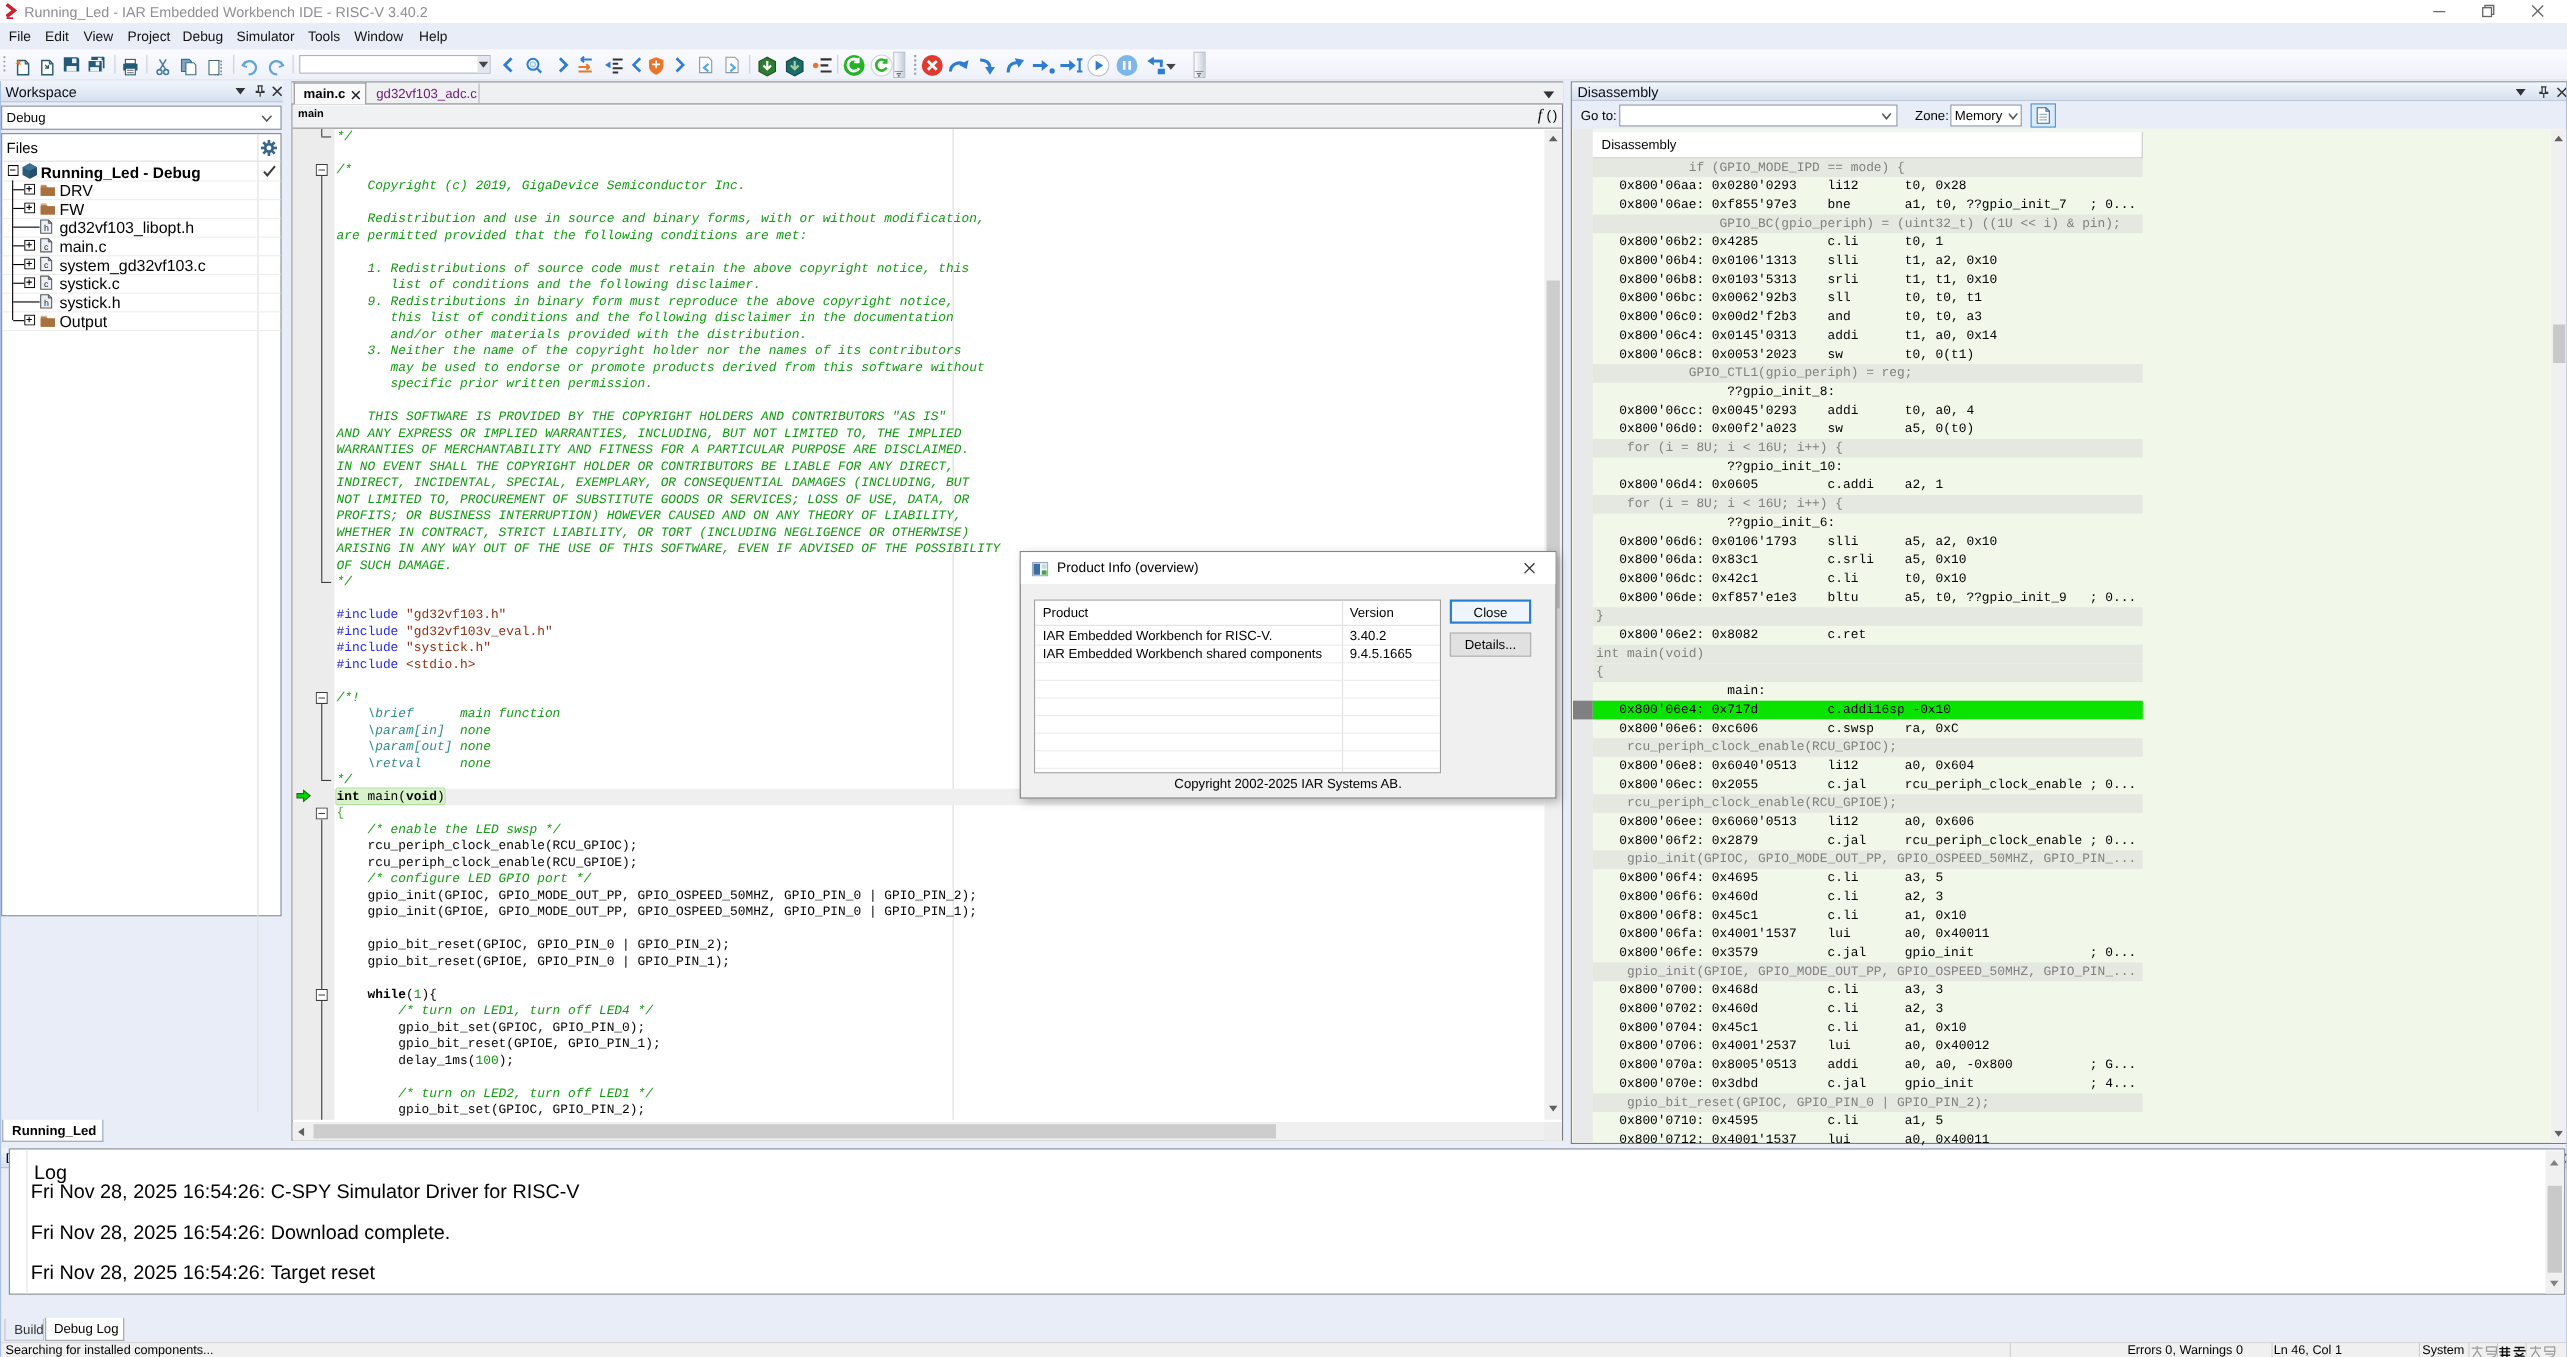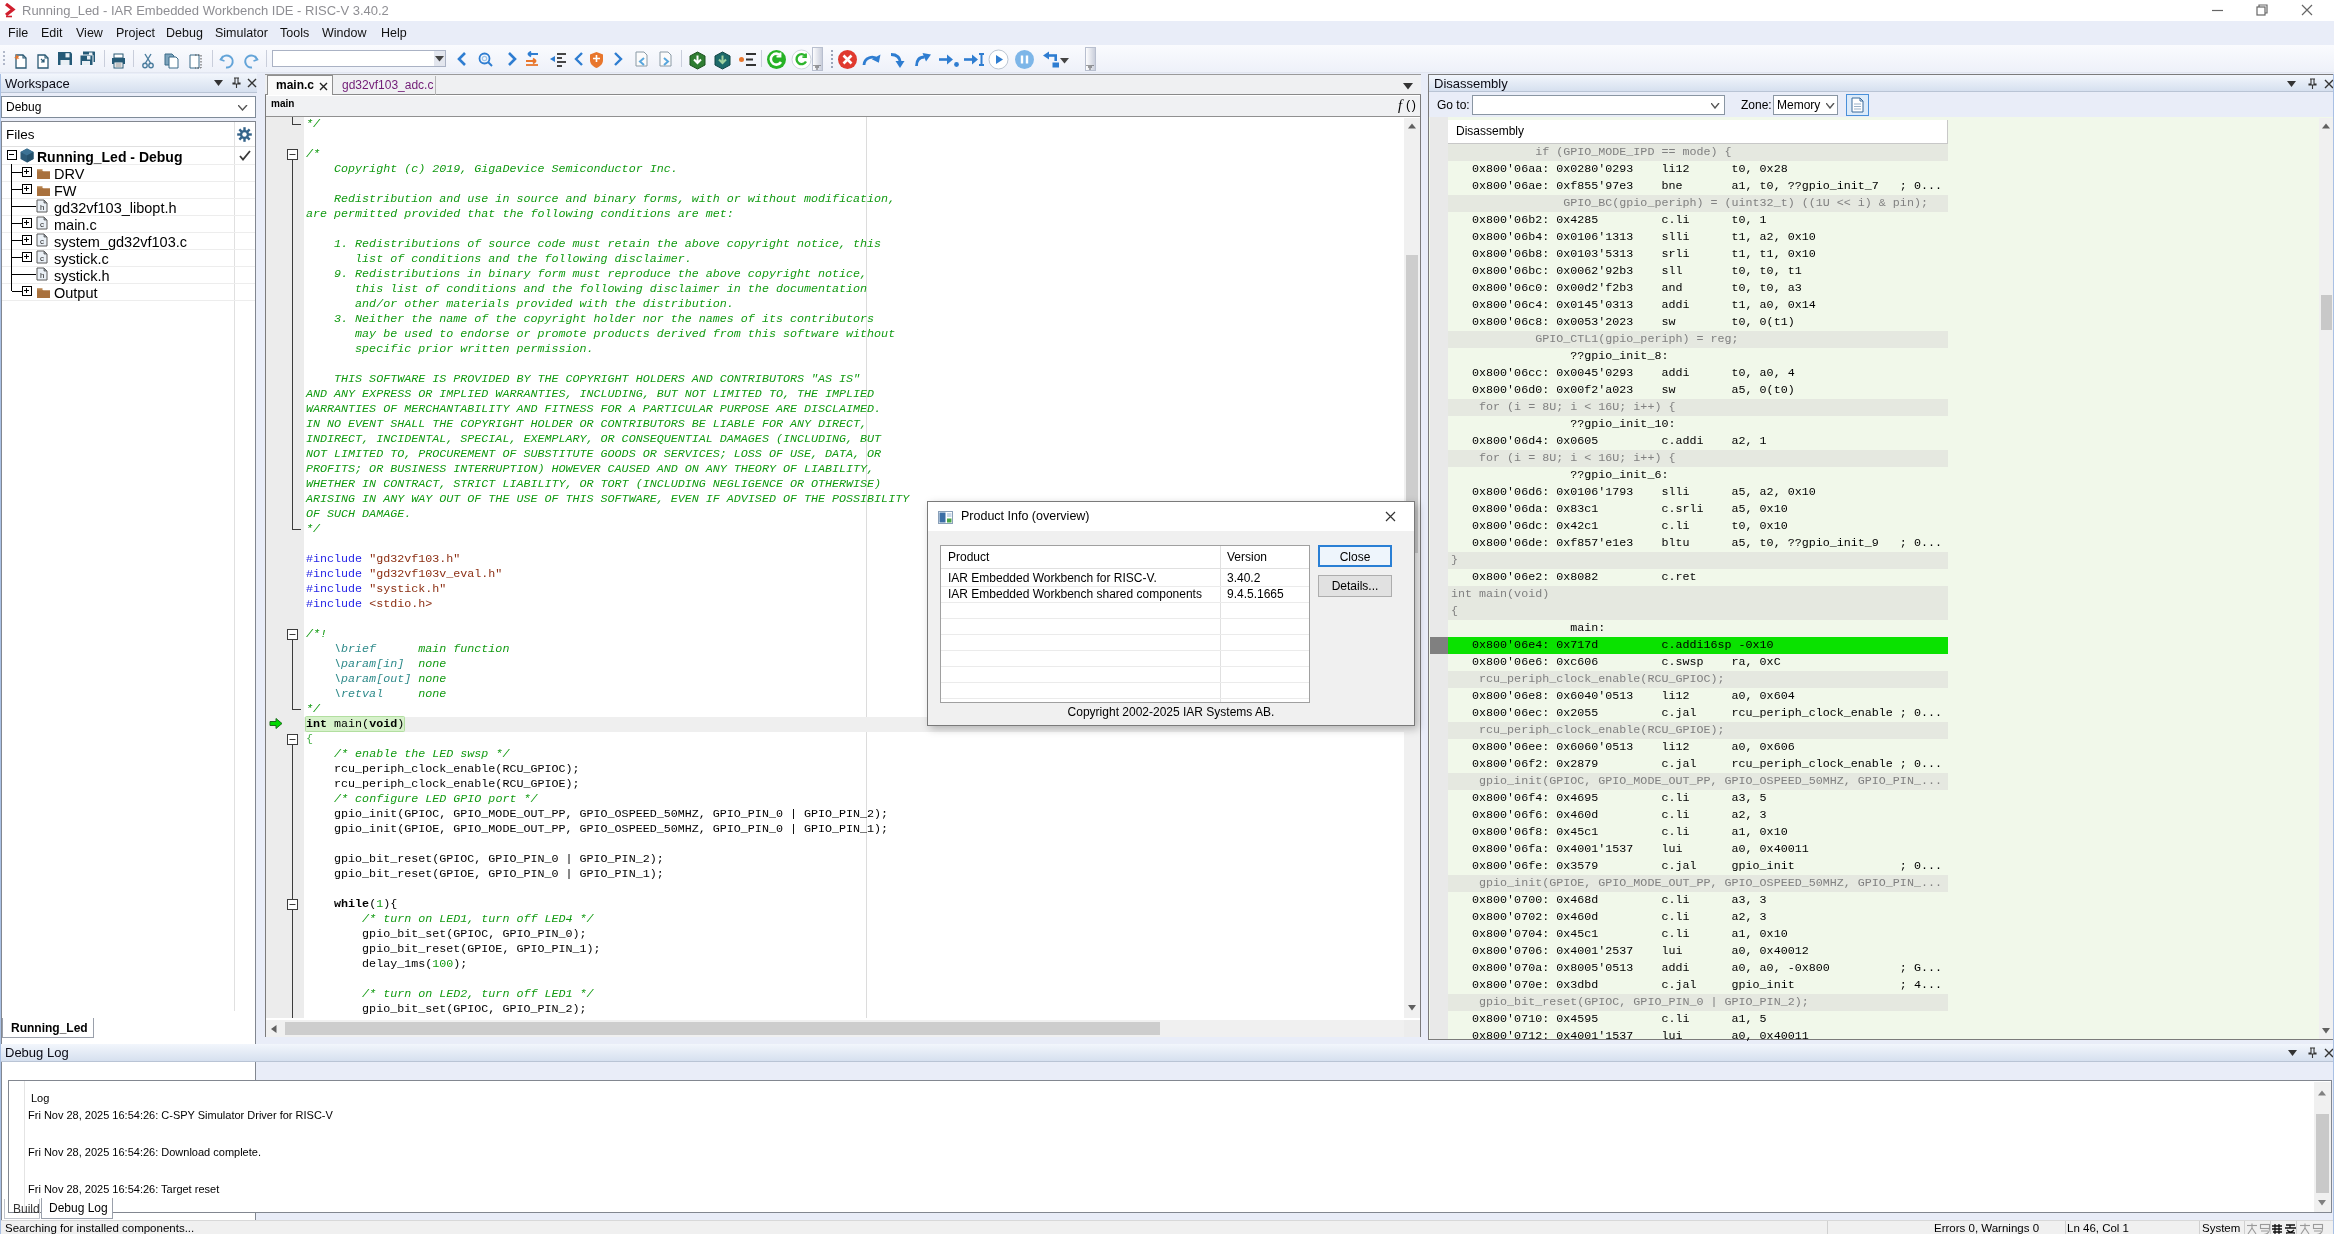--- a/index.html
+++ b/index.html
@@ -28,7 +28,7 @@
 
 #ws-head { left:1px; top:74px; width:256px; height:19px; }
 #ws-combo { left:1px; top:96px; width:255px; height:22px; background:#fff; border:1px solid #7f8b99; font-size:12px; }
-#ws-files { left:1px; top:121px; width:255px; height:1112px; background:#fff; border:1px solid #828790; }
+#ws-files { left:1px; top:121px; width:255px; height:712px; background:#fff; border:1px solid #828790; }
 #ws-tab { left:2px; top:1018px; width:92px; height:20px; background:#fff; border:1px solid #9aa0ab; border-top:none; font-weight:bold; font-size:12px; padding:3px 0 0 8px; }
 .rowsep { position:absolute; left:0; width:231px; height:1px; background:#ededed; }
 

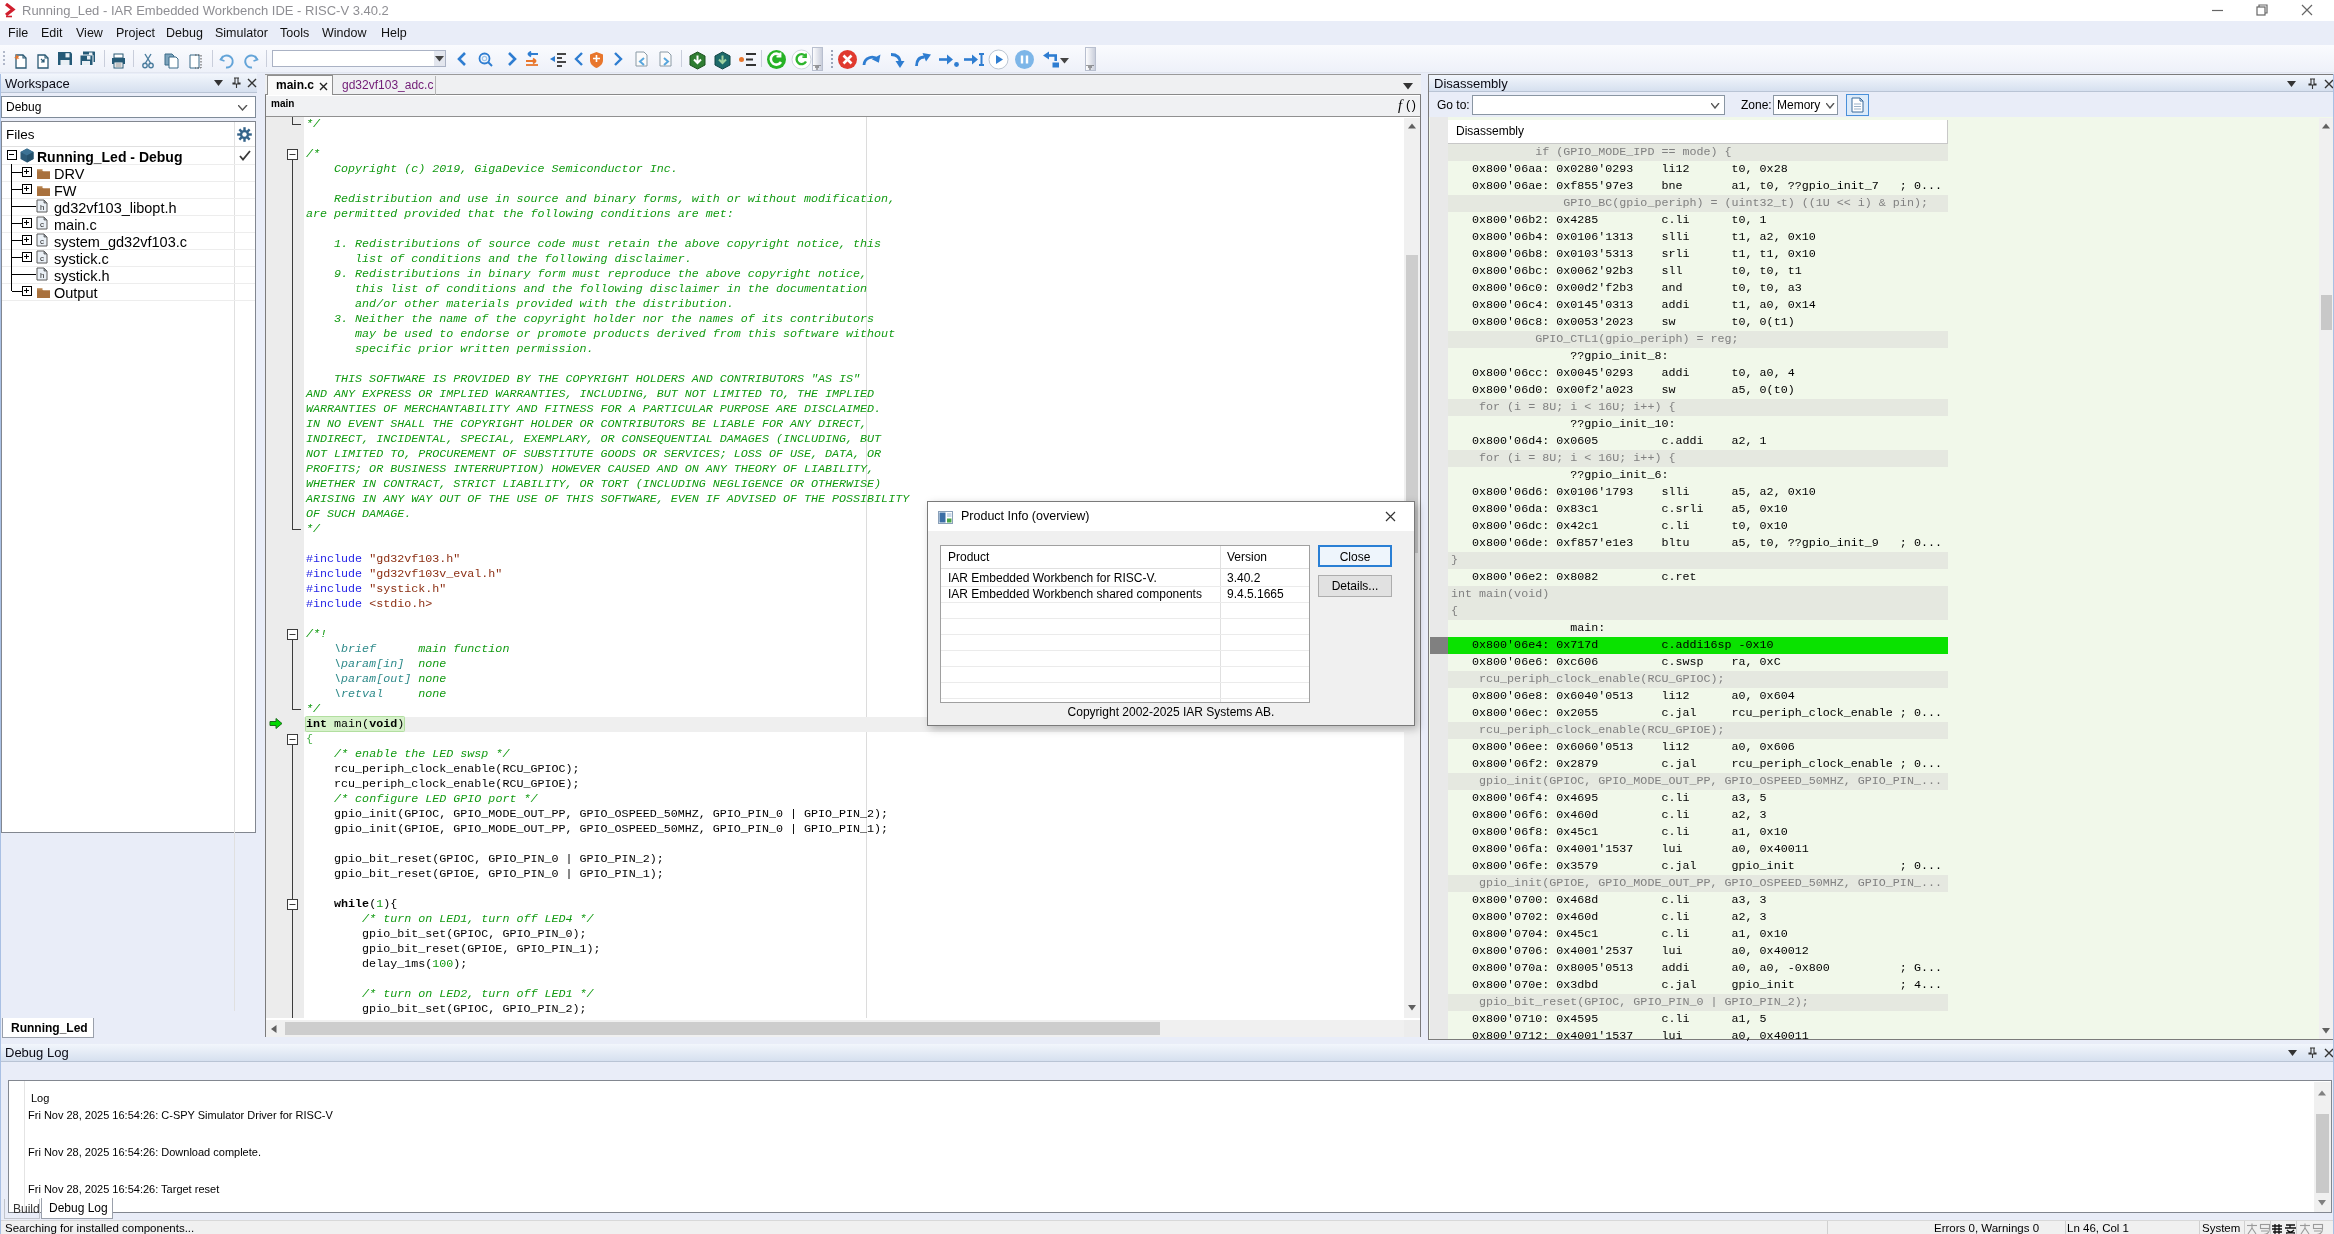--- a/index.html
+++ b/index.html
@@ -61,7 +61,7 @@
 
 
 #log-head { left:0px; top:1044px; width:2334px; height:18px; }
-#log-box { left:8px; top:1080px; width:2324px; height:133px; background:#fff; border:1px solid #828790; font-size:11px; }
+#log-box { left:8px; top:1044px; width:2324px; height:133px; background:#fff; border:1px solid #828790; font-size:18px; }
 #log-tabs { left:0; top:1198px; width:2334px; height:21px; }
 #statusbar { left:0; top:1220px; width:2334px; height:14px; background:#f0f0f0; border-top:1px solid #d8d8d8; font-size:11.5px; color:#000; }
 

